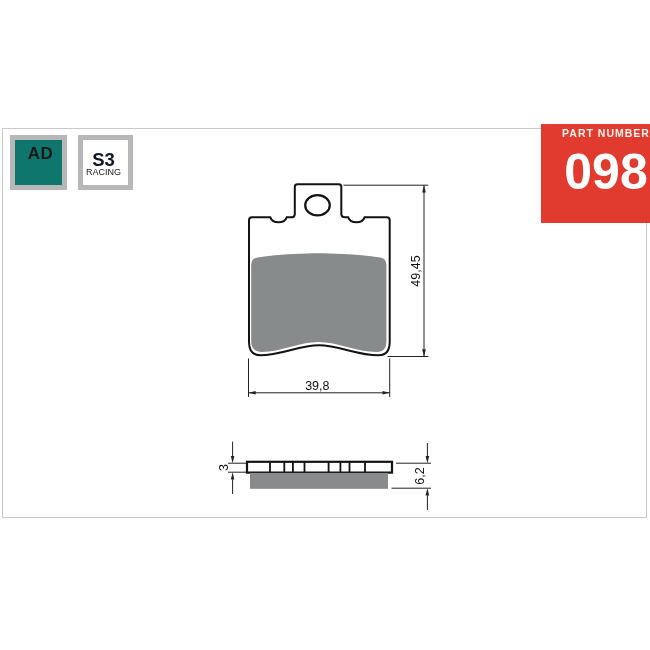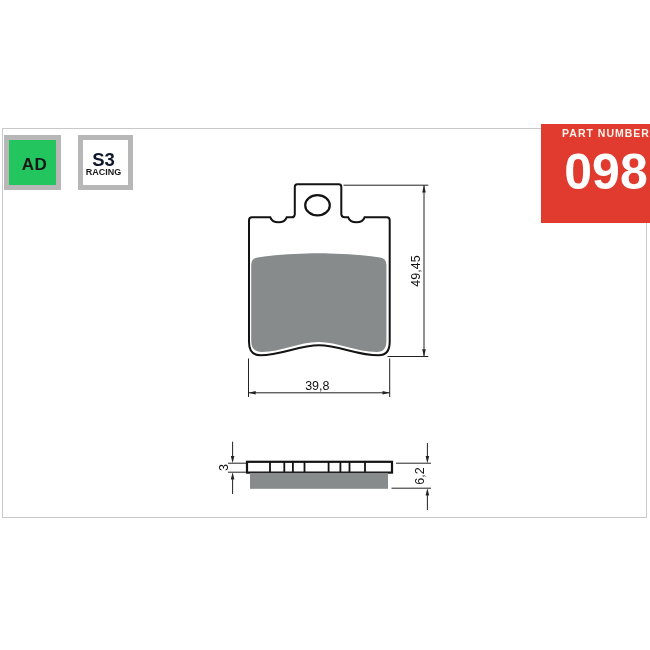--- a/index.html
+++ b/index.html
@@ -12,7 +12,7 @@
 
 <div class="abs" style="left:2px;top:128px;width:643px;height:388px;border:1px solid #c7cac9;"></div>
 
-<div class="abs" style="left:4px;top:135px;width:47px;height:45px;border:5px solid #b7b7b7;background:#22c55e;display:flex;align-items:center;justify-content:center;">
+<div class="abs" style="left:10px;top:135px;width:47px;height:45px;border:5px solid #b7b7b7;background:#0f766e;display:flex;justify-content:center;">
   <span style="font-weight:bold;font-size:17px;color:#181818;padding-top:4px;letter-spacing:0.5px;position:relative;left:2px;">AD</span>
 </div>
 

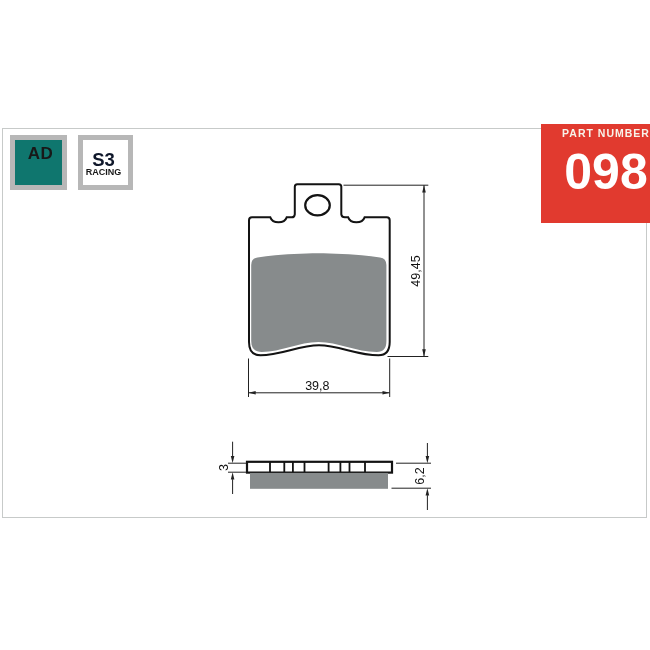--- a/index.html
+++ b/index.html
@@ -18,7 +18,7 @@
 
 <div class="abs" style="left:78px;top:135px;width:45px;height:45px;border:5px solid #b7b7b7;background:#fff;display:flex;flex-direction:column;align-items:center;justify-content:center;">
   <span style="font-weight:bold;font-size:18.5px;line-height:14px;color:#0f172a;padding-top:5px;position:relative;left:-2px;">S3</span>
-  <span style="font-weight:bold;font-size:9px;line-height:10px;color:#181818;position:relative;left:-2px;text-align:center;">RACING</span>
+  <span style="font-weight:normal;font-size:9px;line-height:10px;color:#181818;position:relative;left:-2px;text-align:center;">RACING</span>
 </div>
 
 <div class="abs" style="left:541px;top:124px;width:116px;height:99px;background:#e13a2f;text-align:center;padding-left:7px;">

